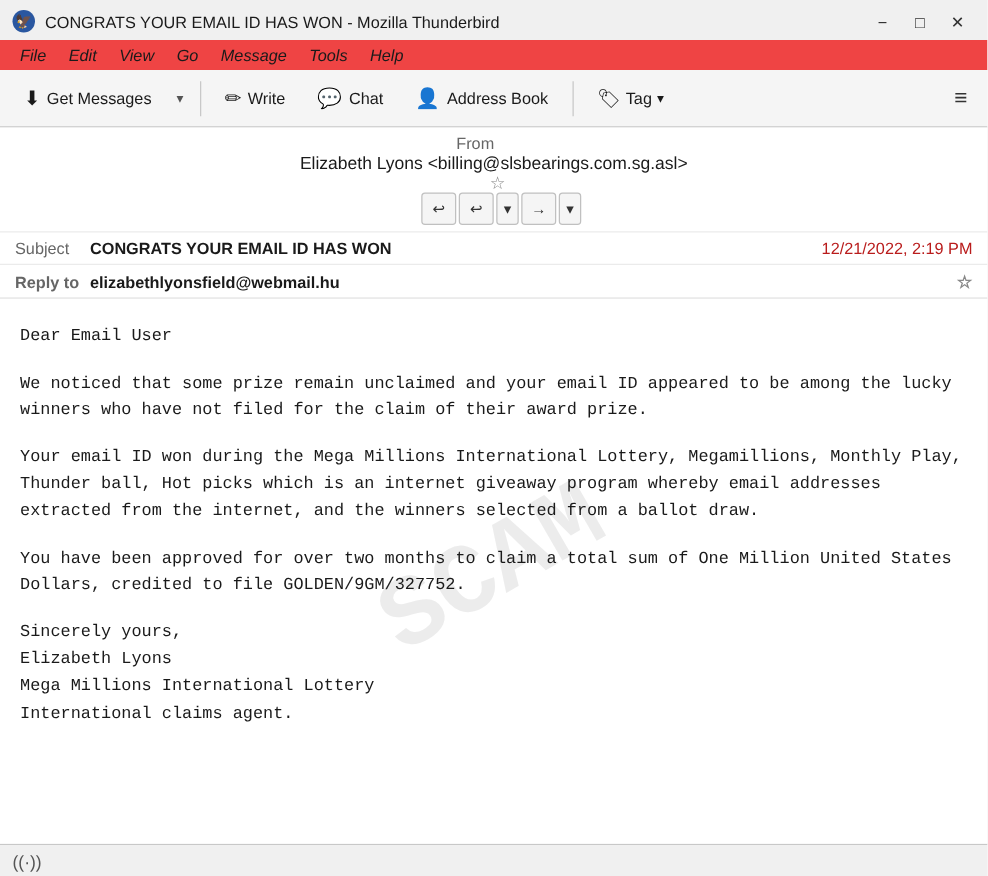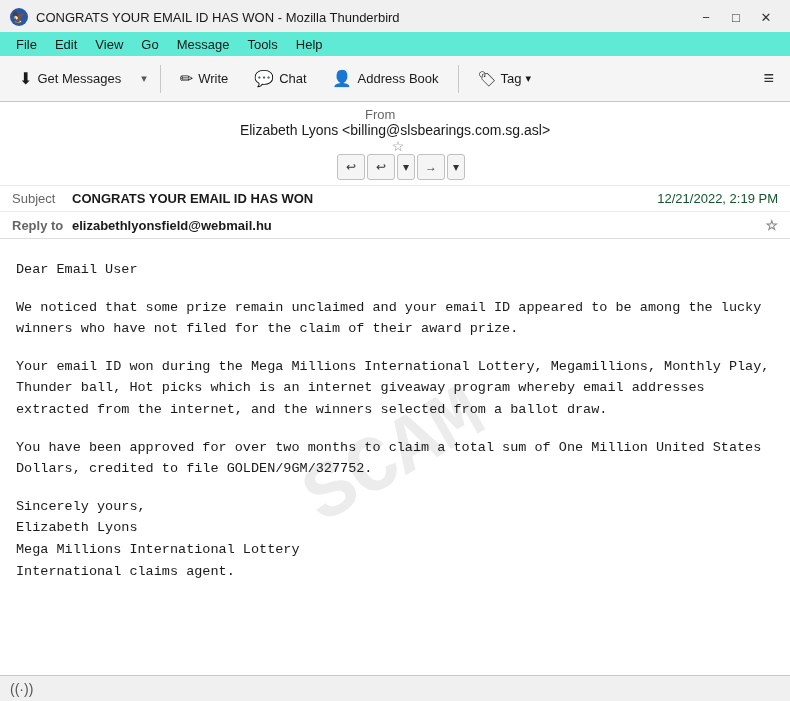--- a/index.html
+++ b/index.html
@@ -63,12 +63,13 @@
 
     
     .menu-bar {
-      background: #5eead4;
+      background: #ef4444;
       display: flex;
       align-items: flex-end;
       padding: 2px 8px;
       height: 24px;
       gap: 2px;
+      font-style: italic;
     }
     .menu-item {
       font-size: 13px;

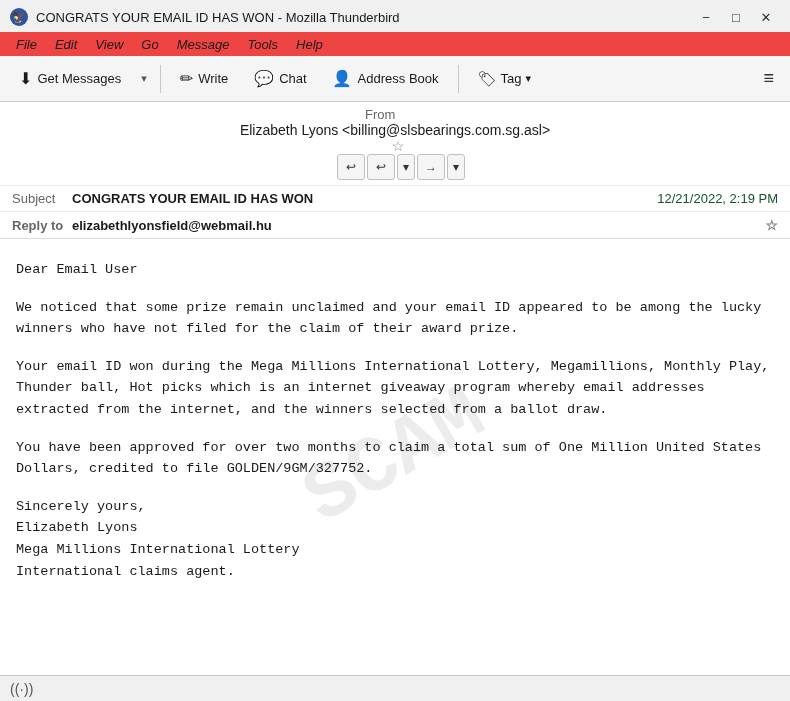--- a/index.html
+++ b/index.html
@@ -166,7 +166,7 @@
     }
     .header-date {
       font-size: 13px;
-      color: #14532d;
+      color: #b91c1c;
       margin-left: auto;
     }
     .star-icon {

